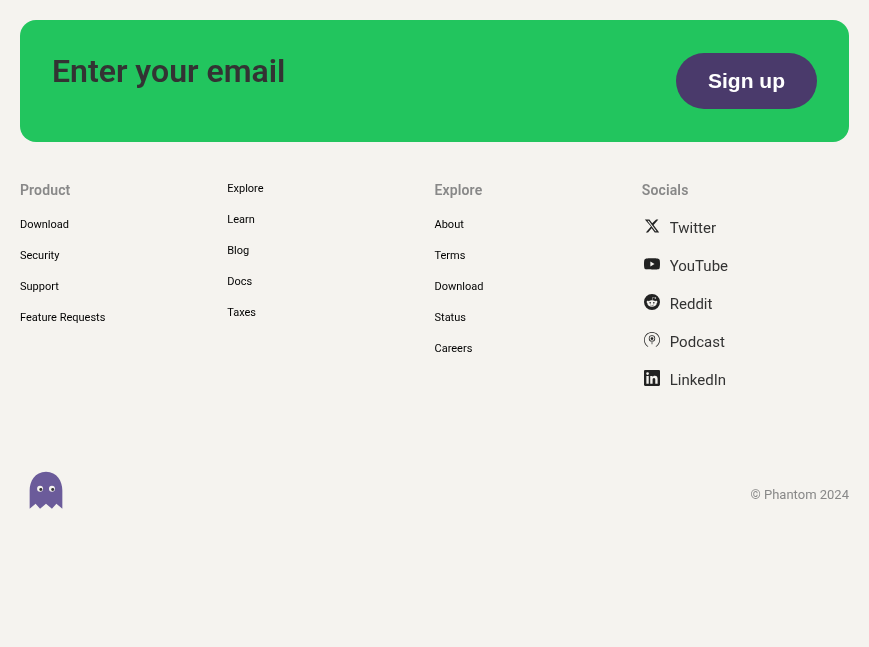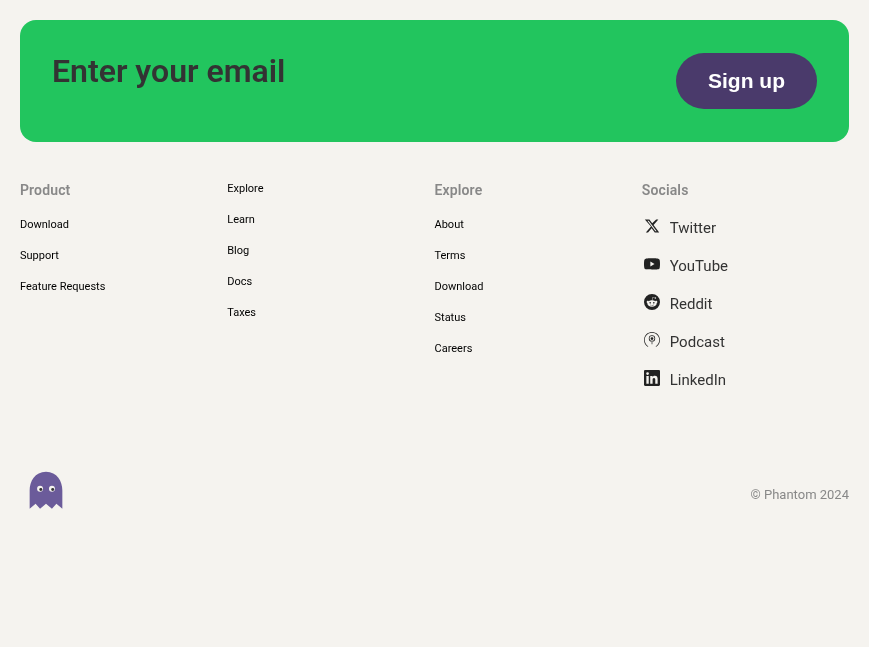--- a/index.html
+++ b/index.html
@@ -135,6 +135,7 @@
   <div class="footer-column">
     <div class="footer-column-title">Product</div>
     <a class="footer-link">Download</a>
+    <a class="footer-link">Security</a>
     <a class="footer-link">Support</a>
     <a class="footer-link">Feature Requests</a>
   </div>

